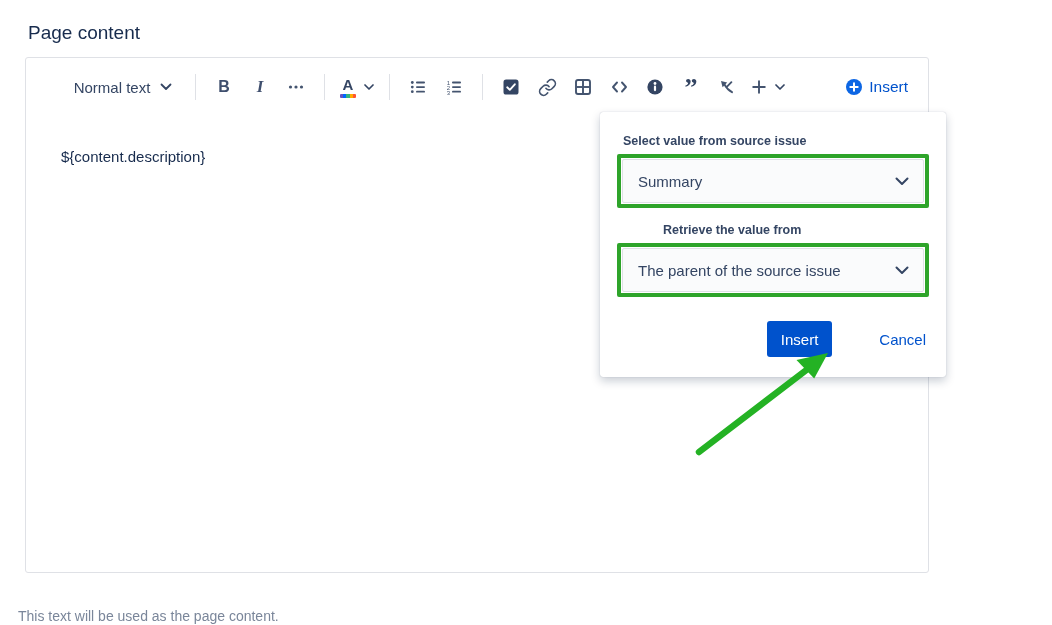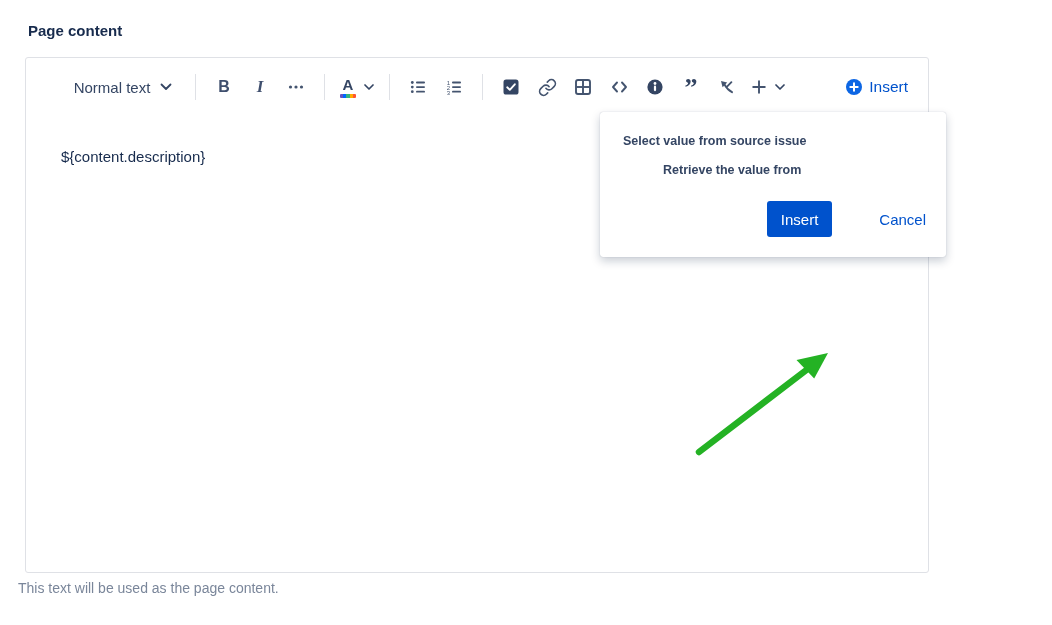--- a/index.html
+++ b/index.html
@@ -6,7 +6,7 @@
   html,body { width:1052px; height:625px; background:#ffffff; overflow:hidden; }
   body { position:relative; font-family:"Liberation Sans", sans-serif; color:#172B4D; }
 
-  .page-title { position:absolute; left:28px; top:22px; font-size:15px; font-weight:700; color:#172B4D; }
+  .page-title { position:absolute; left:28px; top:22px; font-size:19px; font-weight:400; color:#172B4D; }
 
   .editor { position:absolute; left:25px; top:57px; width:904px; height:516px;
             border:1px solid #DFE1E6; border-radius:3px; background:#fff; }

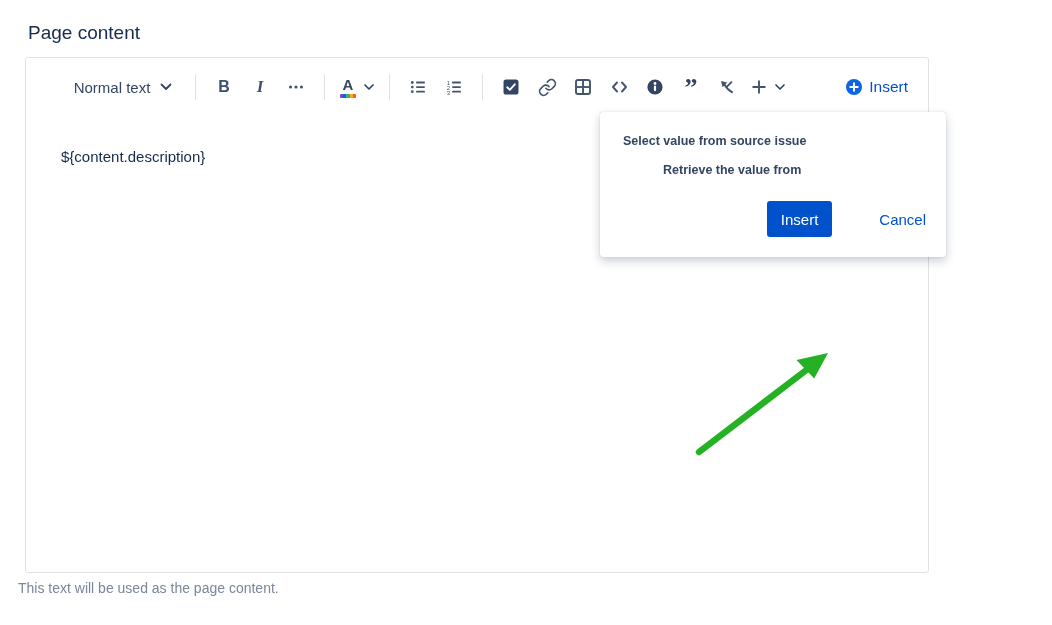--- a/index.html
+++ b/index.html
@@ -211,6 +211,14 @@
 
 <div class="popup">
   <div class="field-label">Select value from source issue</div>
+  <div class="green-frame">
+    <div class="select">
+      <span>Summary</span>
+      <svg width="14" height="9" viewBox="0 0 14 9">
+          <polyline points="1.5,1.5 7,7 12.5,1.5" fill="none" stroke="#344563" stroke-width="2" stroke-linecap="round" stroke-linejoin="round"></polyline>
+        </svg>
+    </div>
+  </div>
 
   <div class="field-label second">Retrieve the value from</div>
 

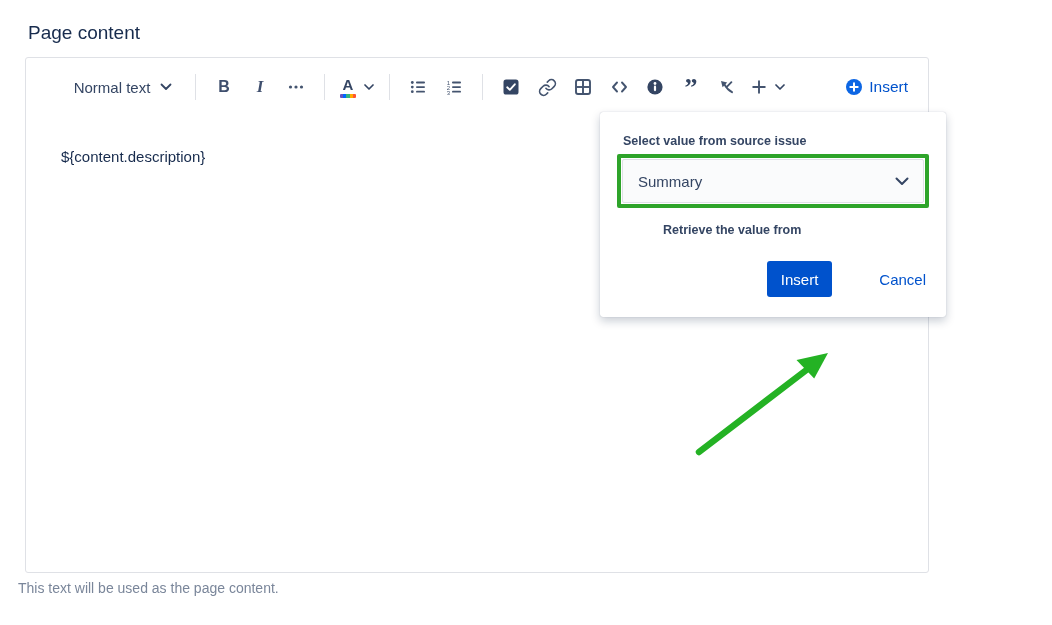--- a/index.html
+++ b/index.html
@@ -221,6 +221,14 @@
   </div>
 
   <div class="field-label second">Retrieve the value from</div>
+  <div class="green-frame">
+    <div class="select">
+      <span>The parent of the source issue</span>
+      <svg width="14" height="9" viewBox="0 0 14 9">
+          <polyline points="1.5,1.5 7,7 12.5,1.5" fill="none" stroke="#344563" stroke-width="2" stroke-linecap="round" stroke-linejoin="round"></polyline>
+        </svg>
+    </div>
+  </div>
 
   <div class="popup-actions">
     <button class="btn-primary">Insert</button>

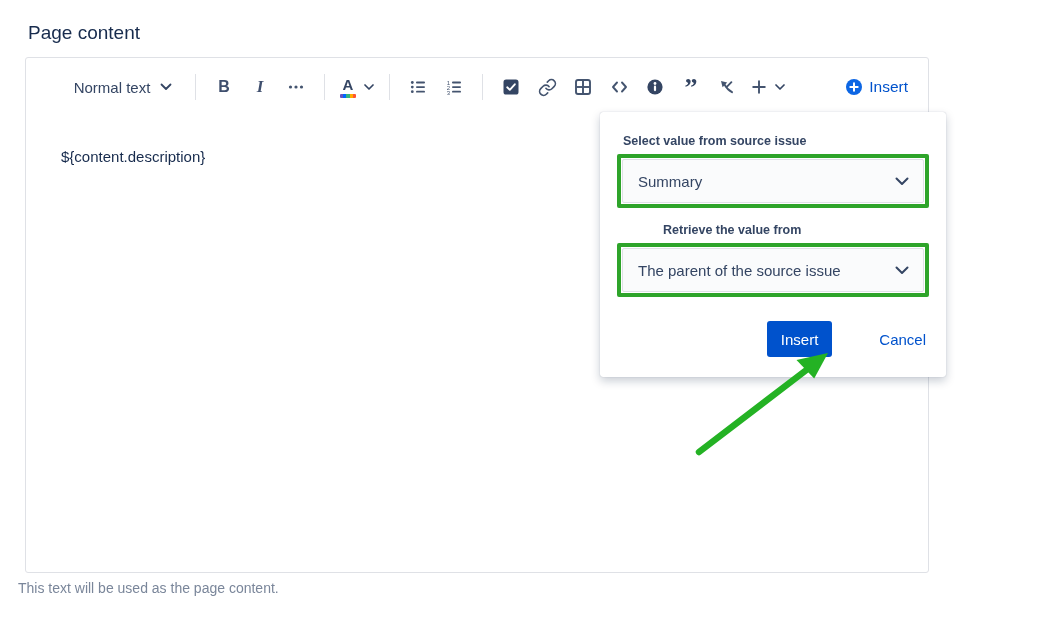--- a/index.html
+++ b/index.html
@@ -32,7 +32,7 @@
 
   .editor-content { position:absolute; left:35px; top:90px; right:30px; font-size:15px; color:#172B4D; cursor:text; }
 
-  .helper { position:absolute; left:18px; top:580px; font-size:14px; color:#7A869A; }
+  .helper { position:absolute; left:18px; top:608px; font-size:14px; color:#7A869A; }
 
   .popup { position:absolute; left:600px; top:112px; width:346px; z-index:10;
            background:#fff; border-radius:3px;

